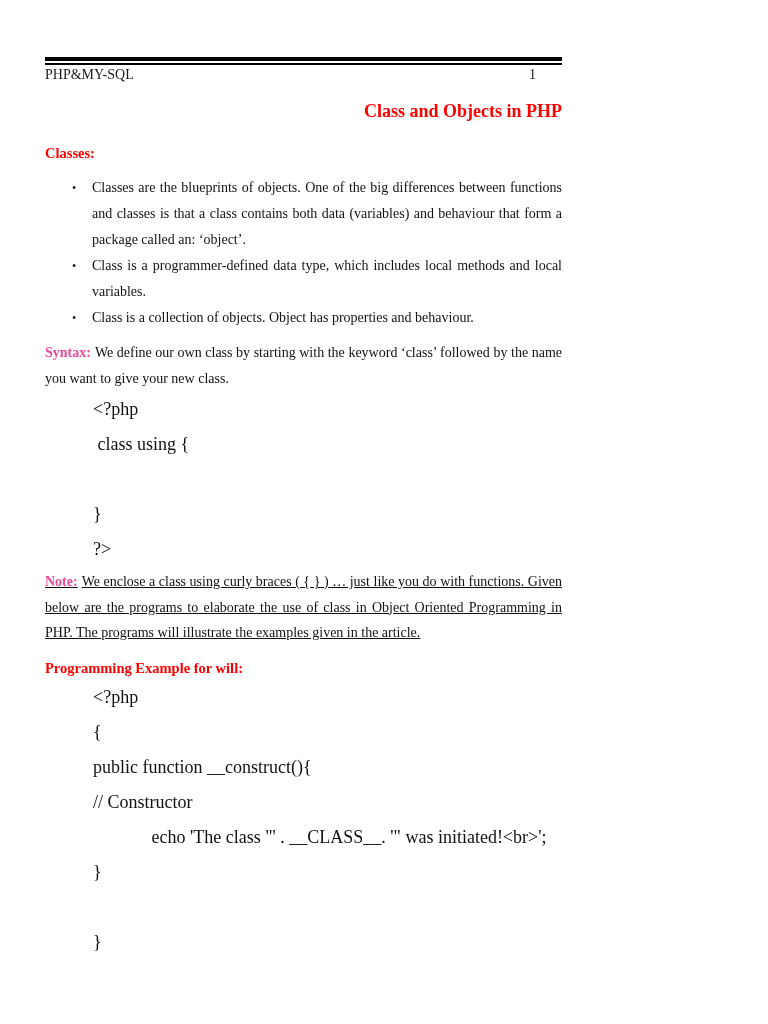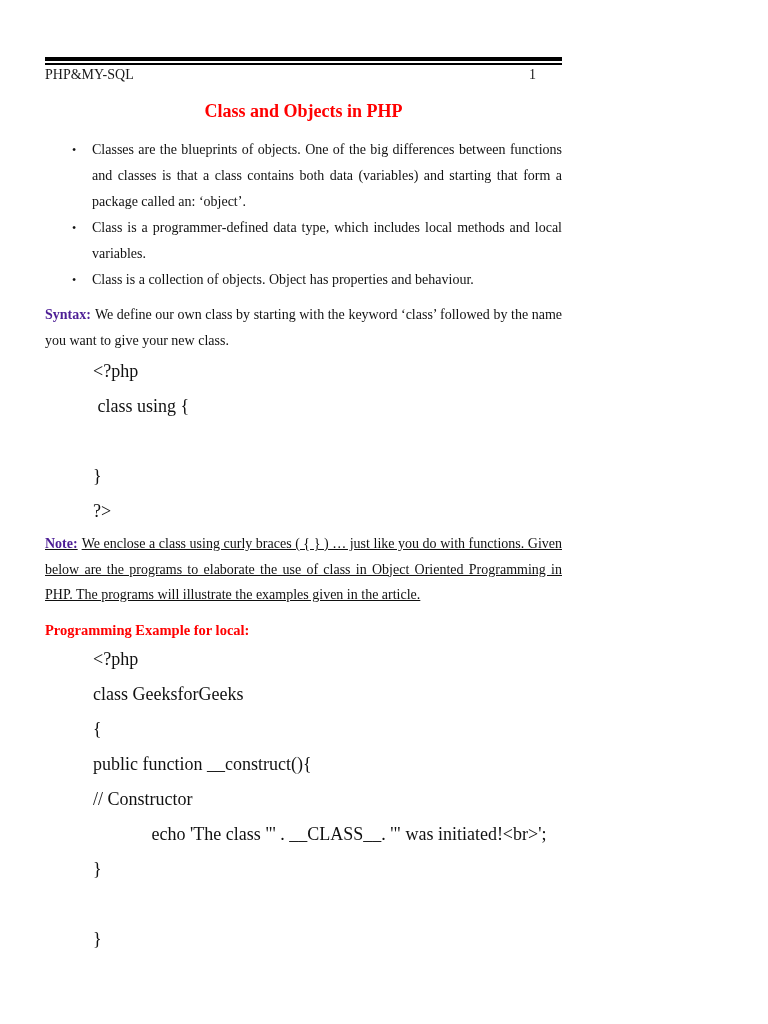--- a/index.html
+++ b/index.html
@@ -42,7 +42,7 @@
   .header-row .pagenum { padding-right: 26px; }
   .title {
     margin: 17px 0 0 0;
-    text-align: center;
+    text-align: right;
     font-size: 18px;
     line-height: 23px;
     font-weight: bold;

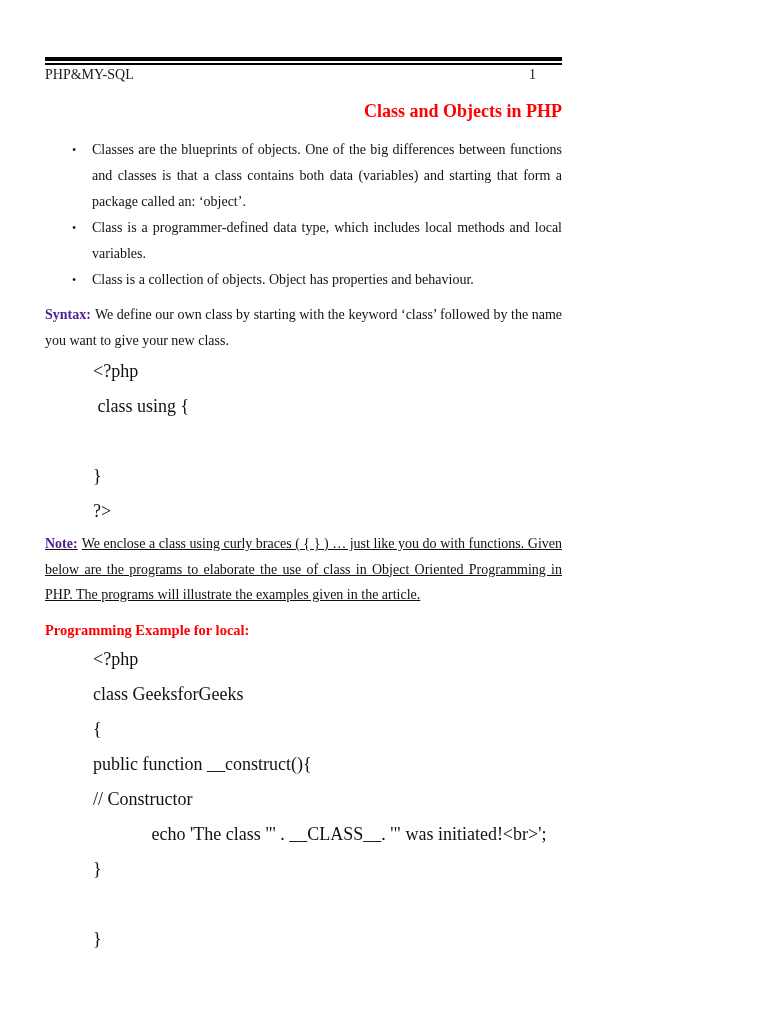--- a/index.html
+++ b/index.html
@@ -118,6 +118,7 @@
 
   <h1 class="title">Class and Objects in PHP</h1>
 
+  <h2 class="red-heading">Classes:</h2>
 
   <ul class="bullets">
     <li class="bullet-item">

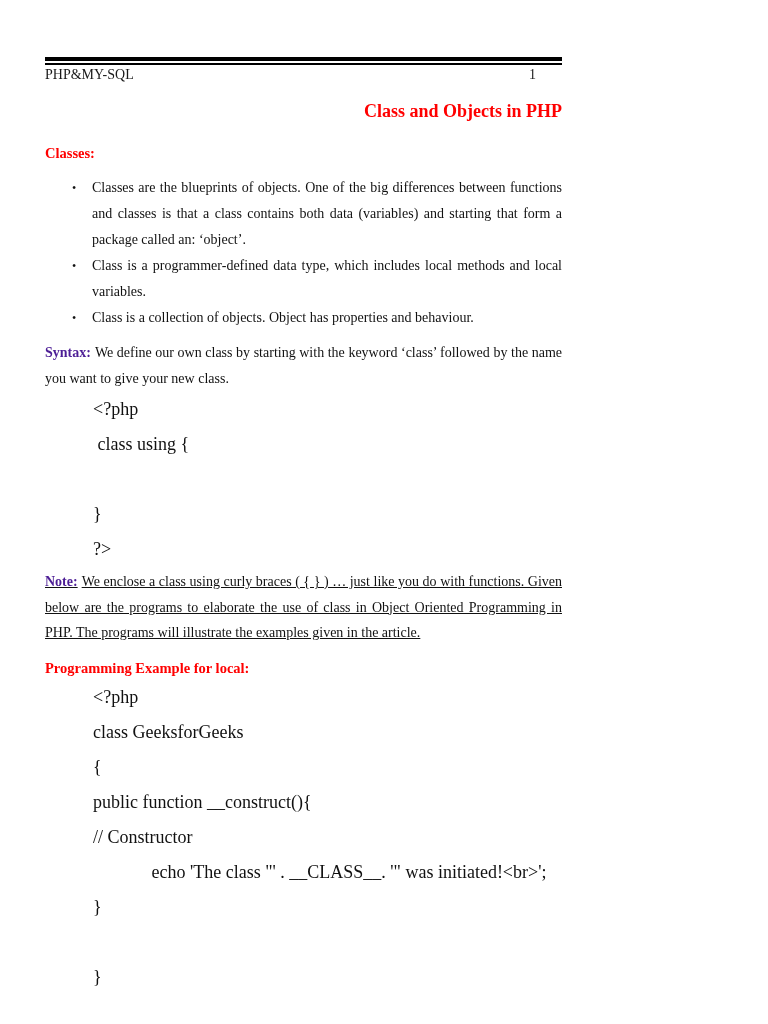--- a/index.html
+++ b/index.html
@@ -123,7 +123,7 @@
   <ul class="bullets">
     <li class="bullet-item">
       <span class="bullet">•</span>
-      <span class="bullet-text">Classes are the blueprints of objects. One of the big differences between functions and classes is that a class contains both data (variables) and starting that form a package called an: ‘object’.</span>
+      <span class="bullet-text">Classes are the blueprints of objects. One of the big differences between functions and classes is that a class contains both data (variables) and behaviour that form a package called an: ‘object’.</span>
     </li>
     <li class="bullet-item">
       <span class="bullet">•</span>

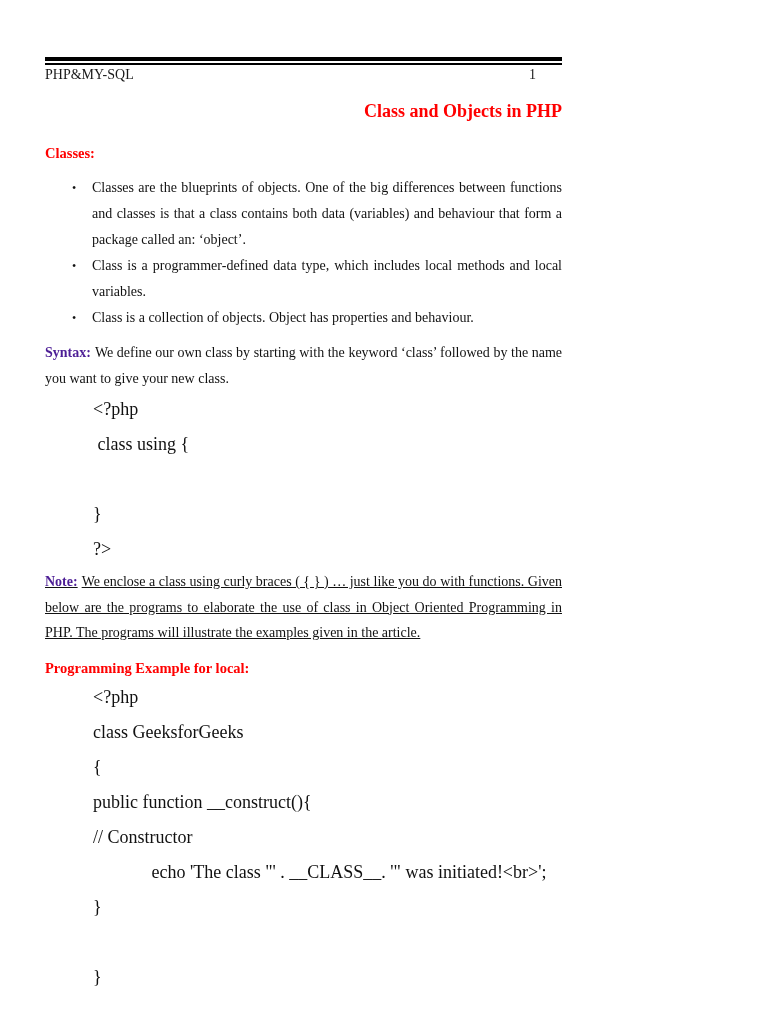--- a/index.html
+++ b/index.html
@@ -85,7 +85,7 @@
   }
   p.para.note { margin-top: 2px; line-height: 25.5px; text-decoration: underline; }
   .red-label {
-    color: #4c1d95;
+    color: #ec4899;
     font-weight: bold;
     margin-right: 4px;
   }

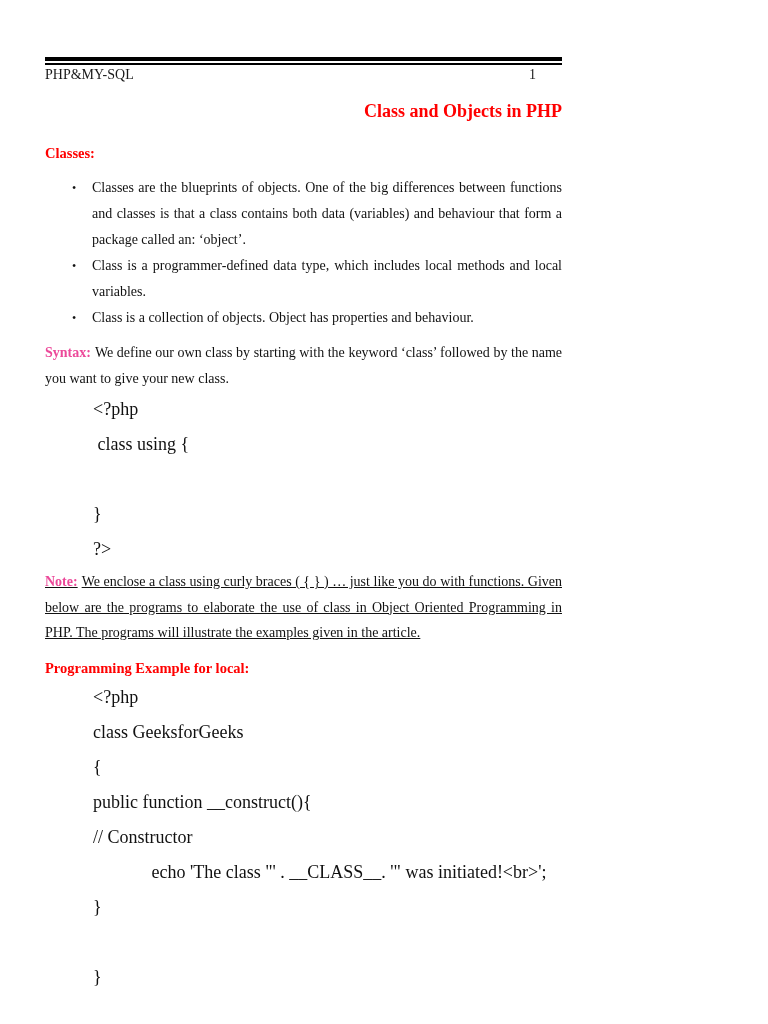--- a/index.html
+++ b/index.html
@@ -151,7 +151,7 @@
     <span class="red-label">Note:</span><span>We enclose a class using curly braces ( { } ) … just like you do with functions. Given below are the programs to elaborate the use of class in Object Oriented Programming in PHP. The programs will illustrate the examples given in the article.</span>
   </p>
 
-  <h2 class="red-heading prog-heading">Programming Example for local:</h2>
+  <h2 class="red-heading prog-heading">Programming Example for will:</h2>
 
   <div class="code-block second">
     <div class="code-line">&lt;?php</div>

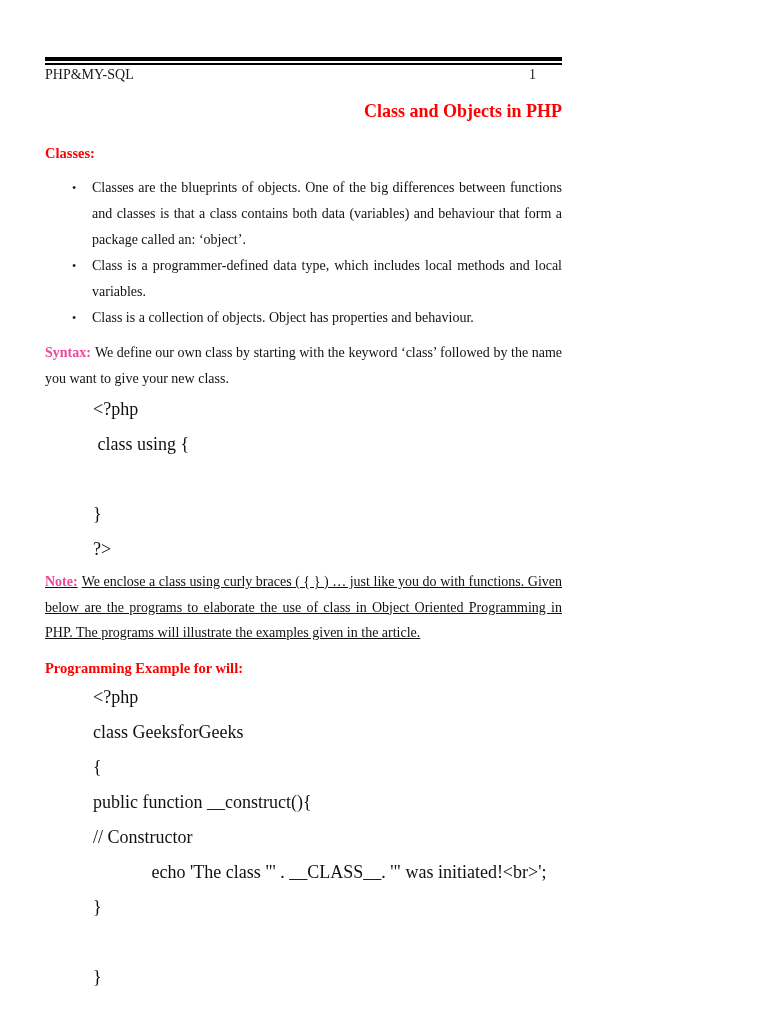--- a/index.html
+++ b/index.html
@@ -155,7 +155,6 @@
 
   <div class="code-block second">
     <div class="code-line">&lt;?php</div>
-    <div class="code-line">class GeeksforGeeks</div>
     <div class="code-line">{</div>
     <div class="code-line">public function __construct(){</div>
     <div class="code-line">// Constructor</div>

